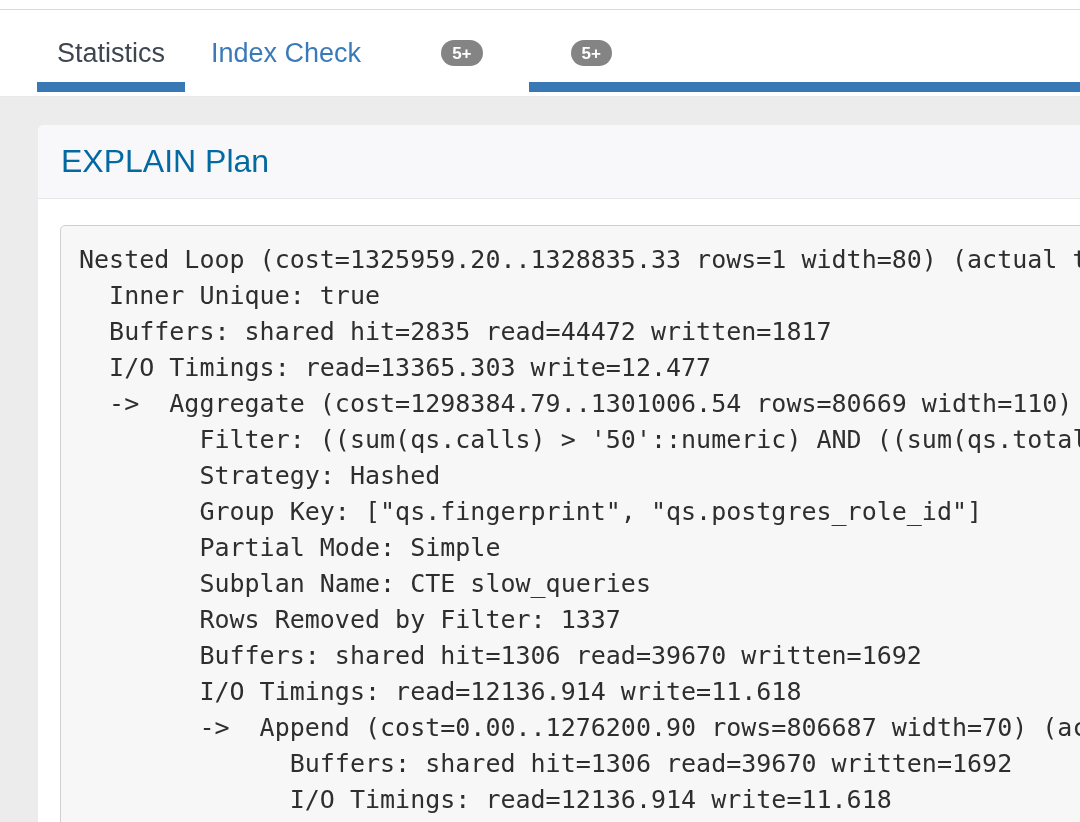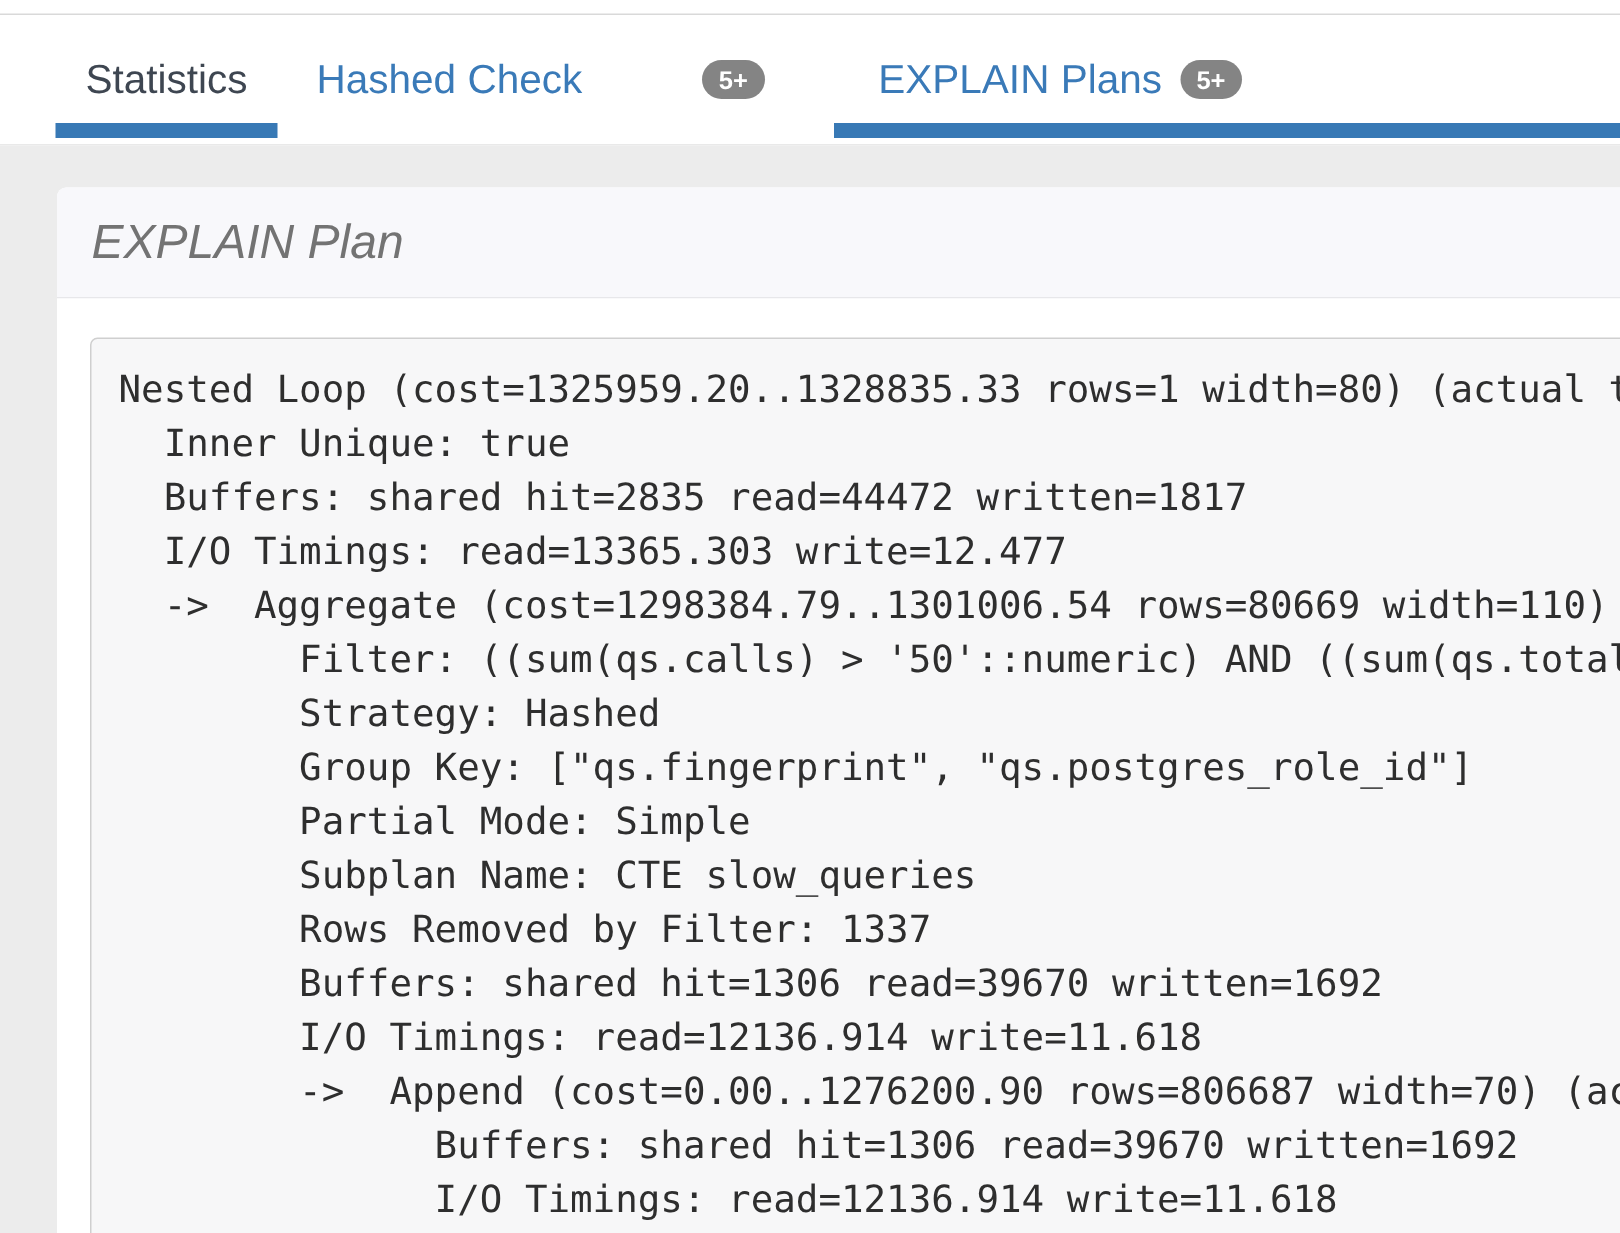--- a/index.html
+++ b/index.html
@@ -69,7 +69,7 @@
     <span class="underline"></span>
   </div>
   <div class="tab tab-index">
-    <span>Hashed Check</span>
+    <span>Index Check</span>
 
   </div>
   <div class="tab tab-samples">

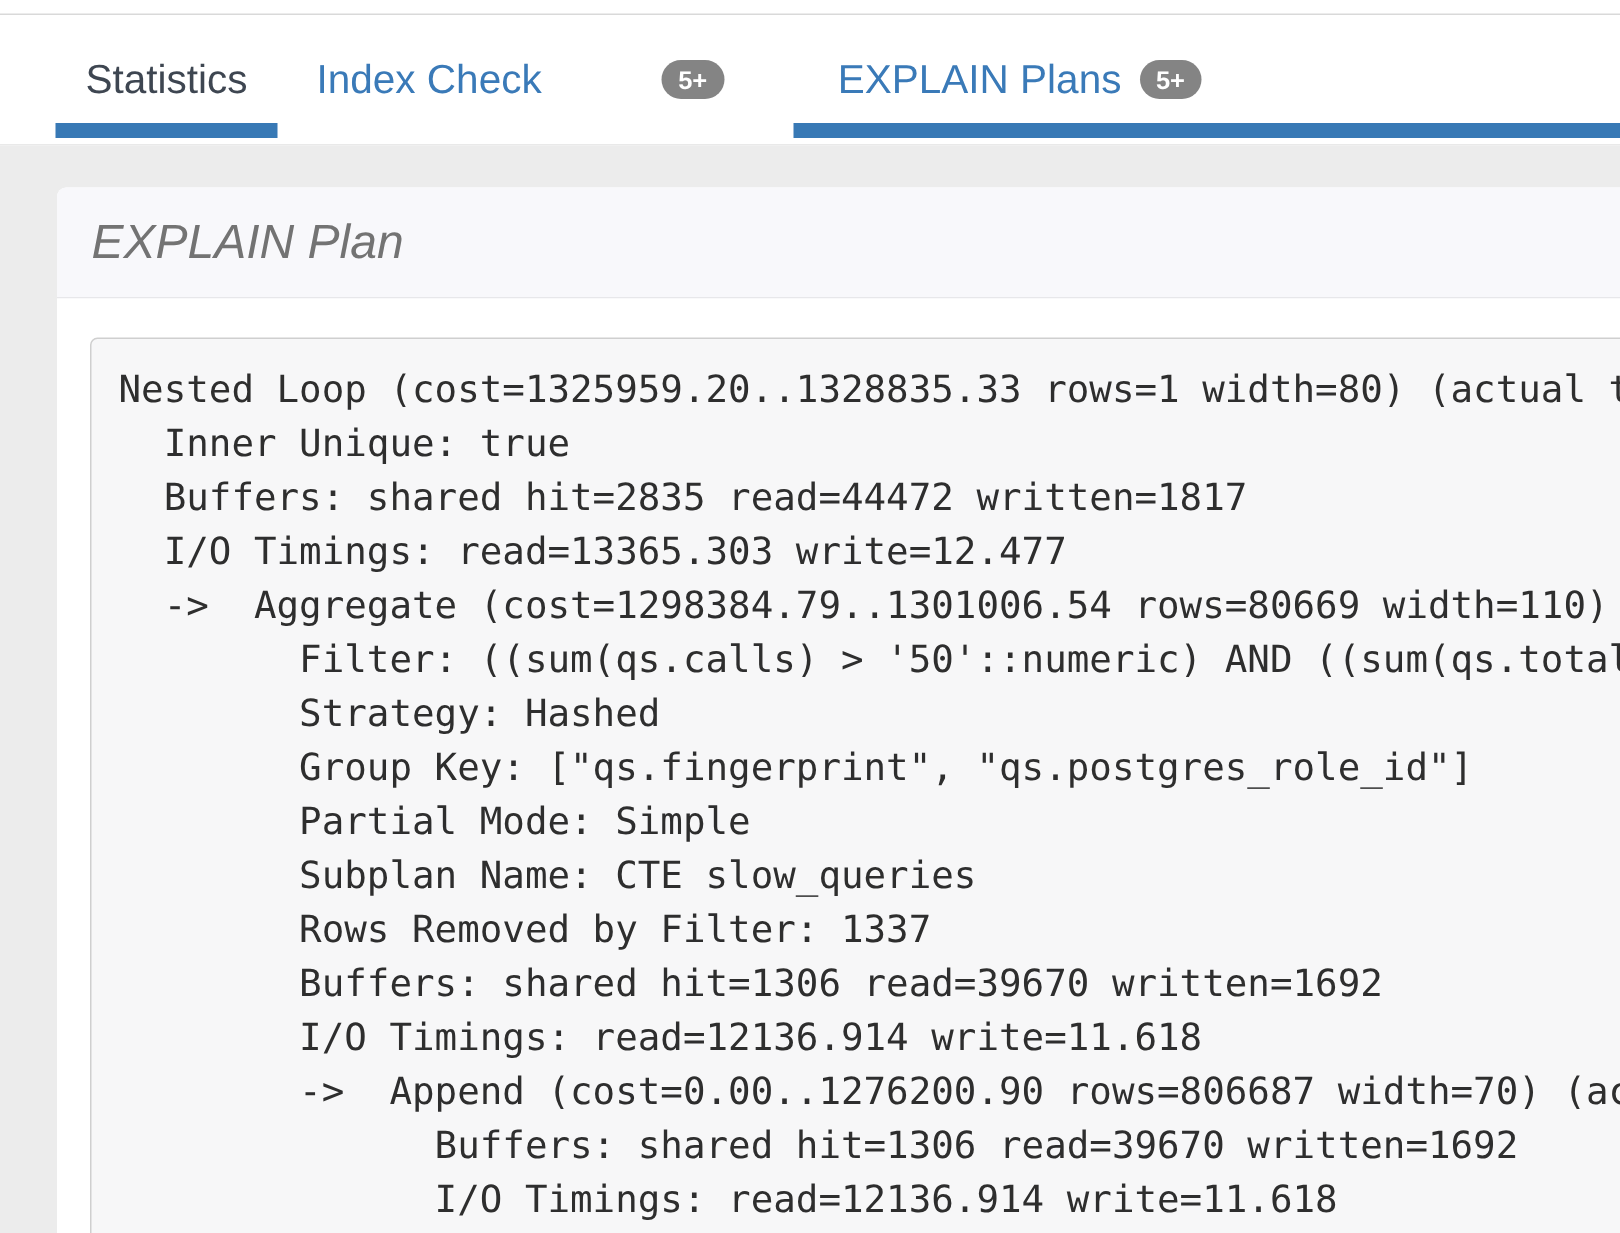--- a/index.html
+++ b/index.html
@@ -77,7 +77,6 @@
 
   </div>
   <div class="tab tab-explain has-underline">
-    <span>EXPLAIN Plans</span>
     <span class="badge">5+</span>
     <span class="underline"></span>
   </div>

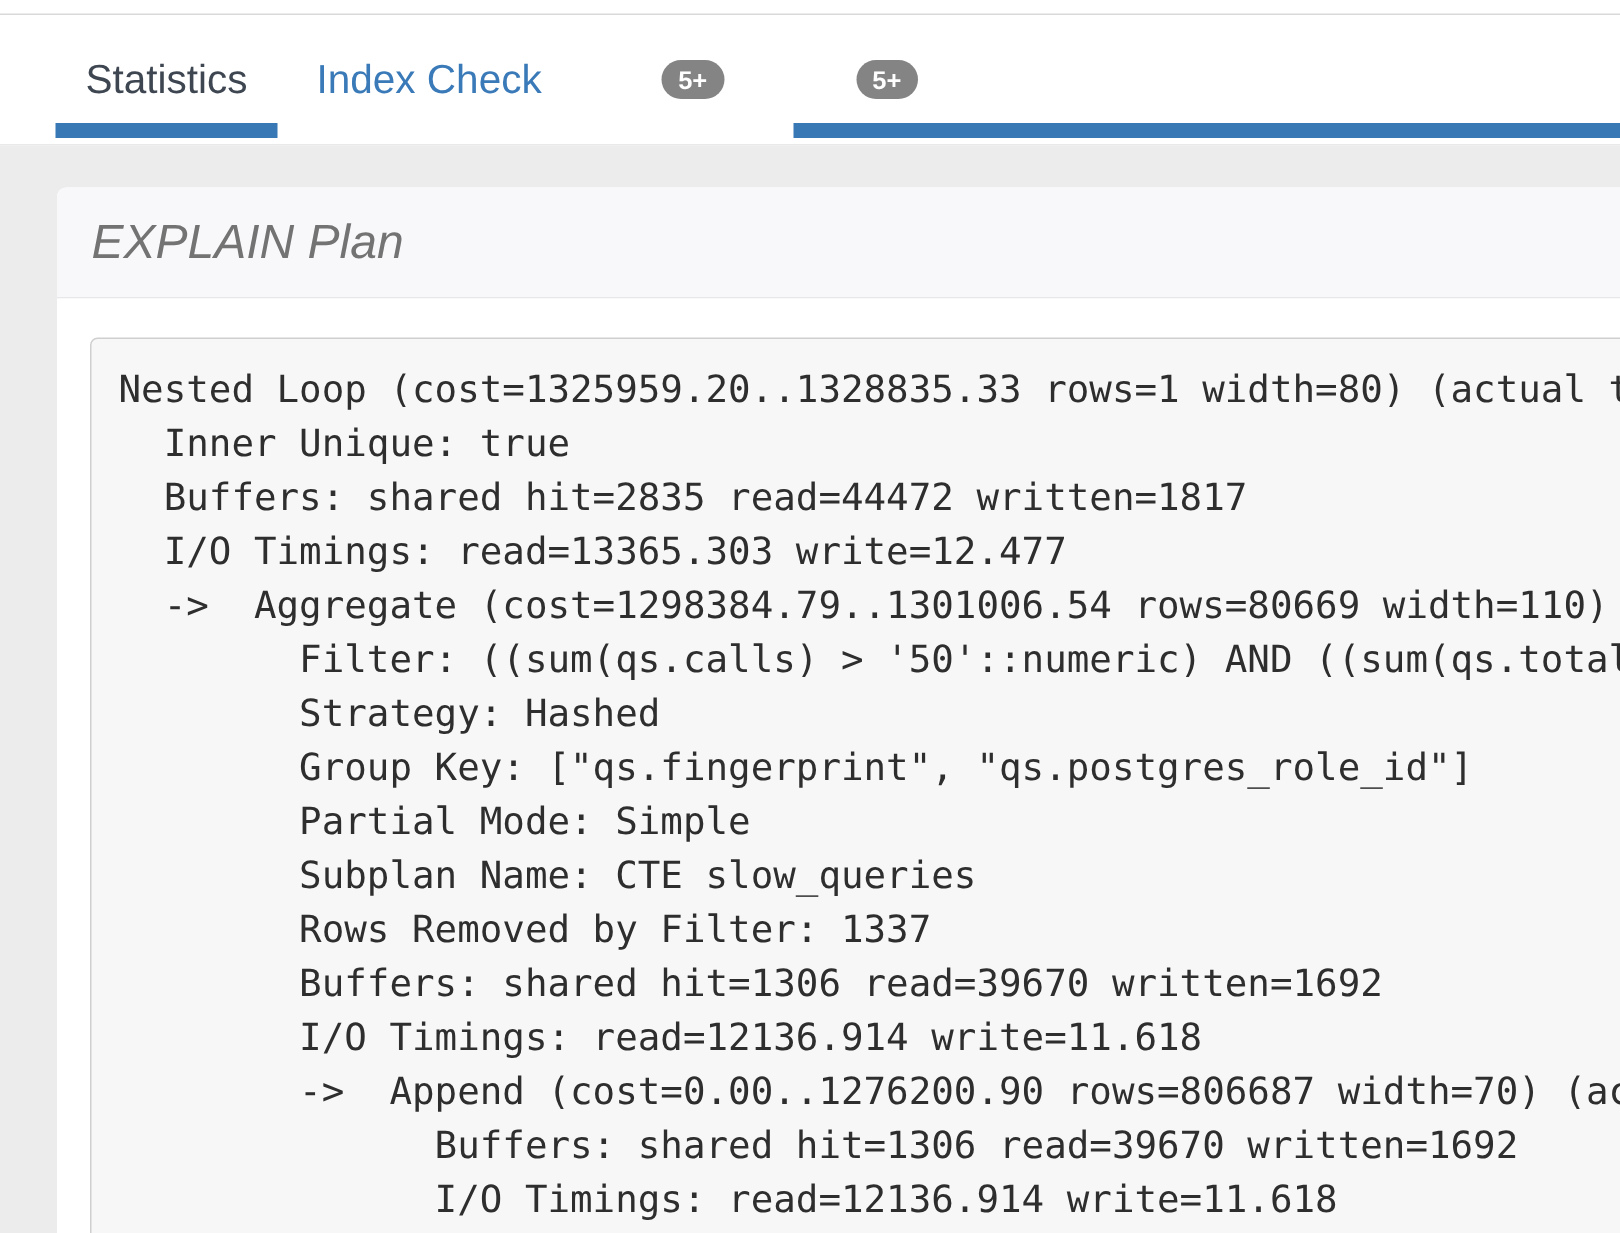--- a/index.html
+++ b/index.html
@@ -47,7 +47,7 @@
     border-radius:6px 6px 0 0;display:flex;align-items:center;
     padding-left:23px;box-sizing:border-box;
   }
-  .card-title{font-size:32px;color:#737373;font-style:italic;}
+  .card-title{font-size:32px;color:#0369a1;}
   .card-body{padding:26px 22px 22px 22px;}
 
   pre.plan{

